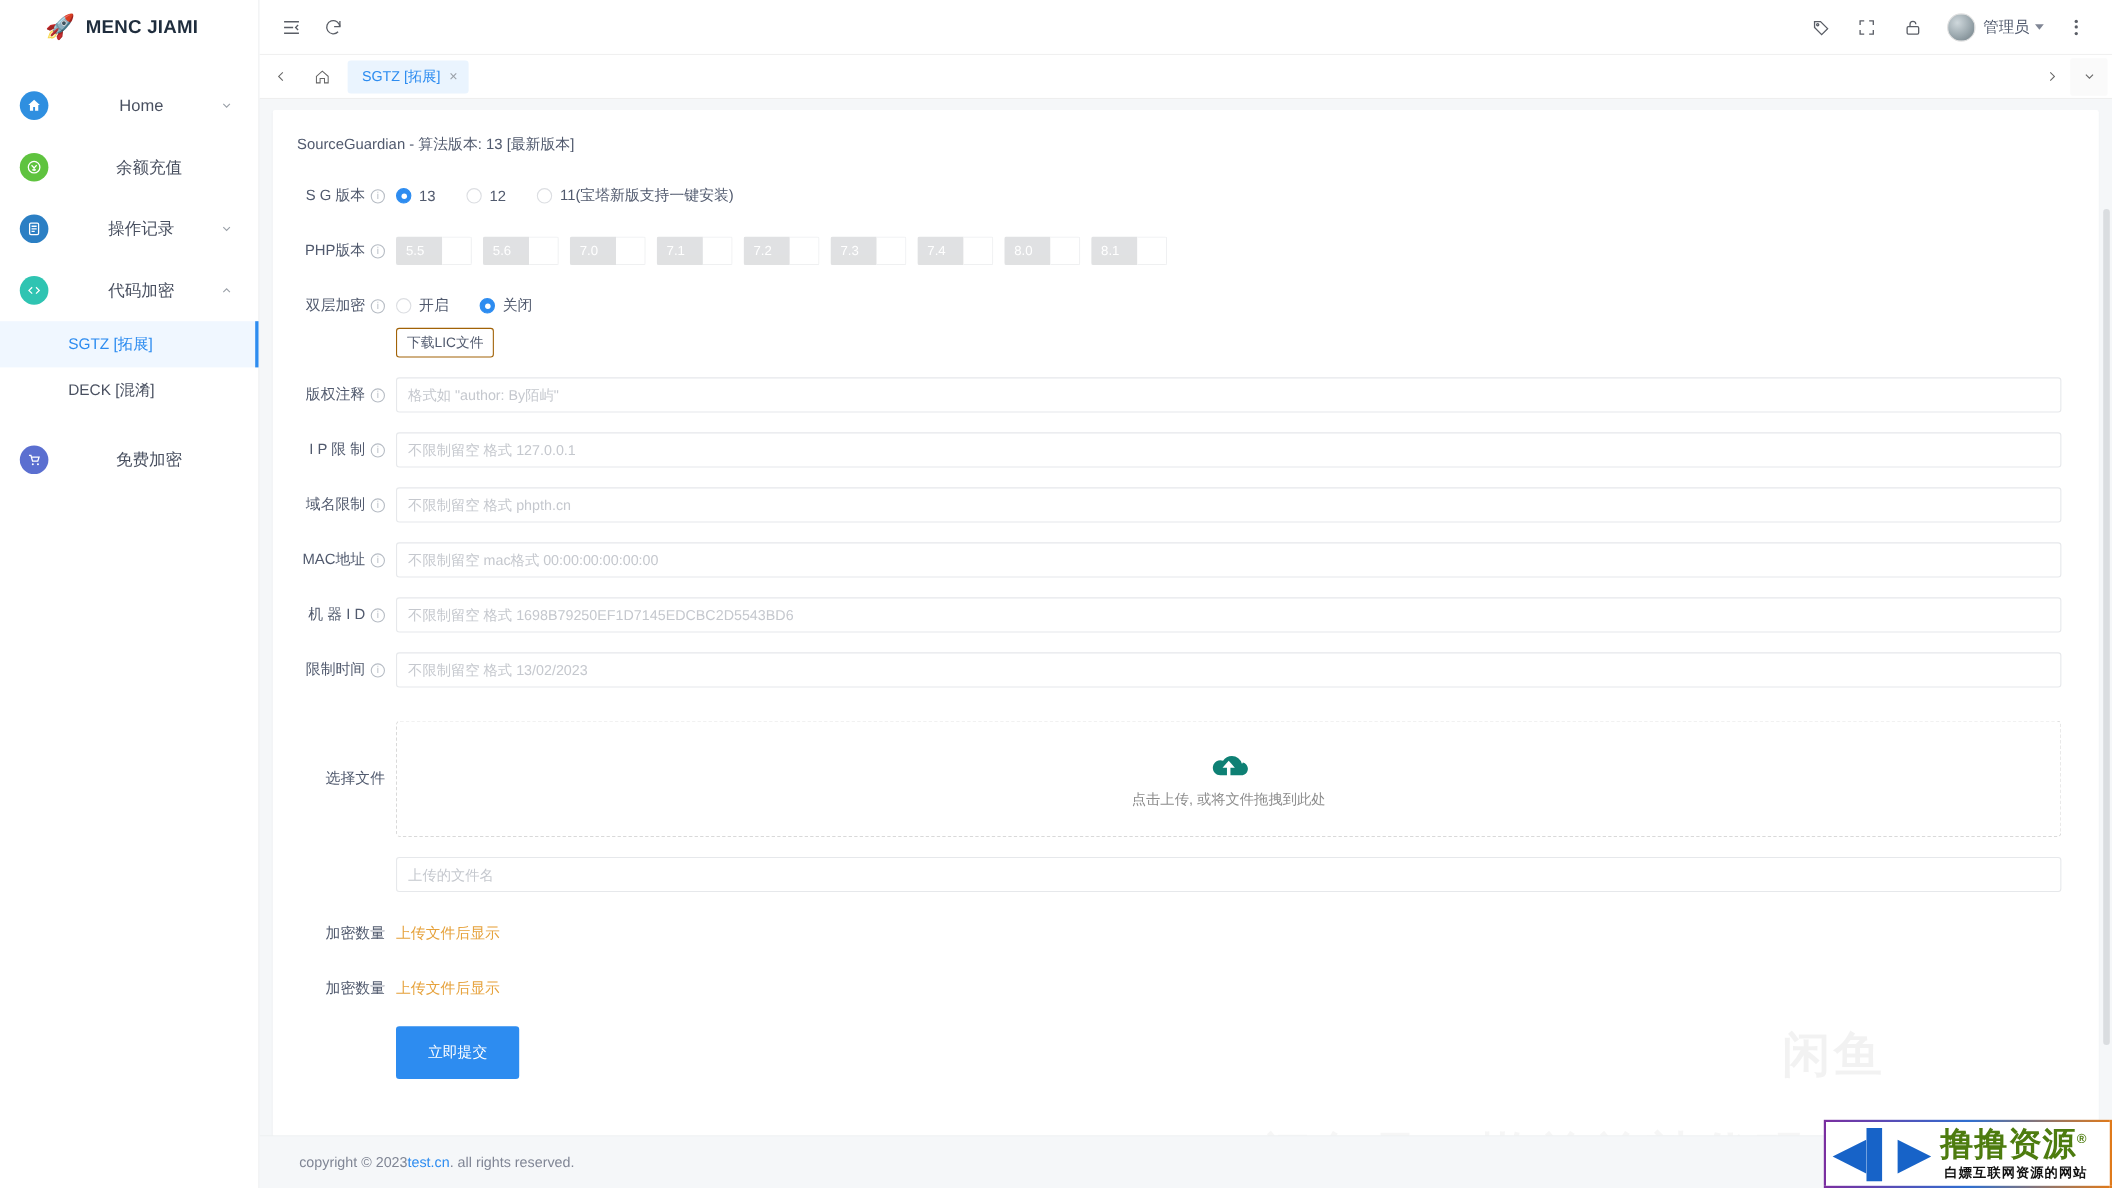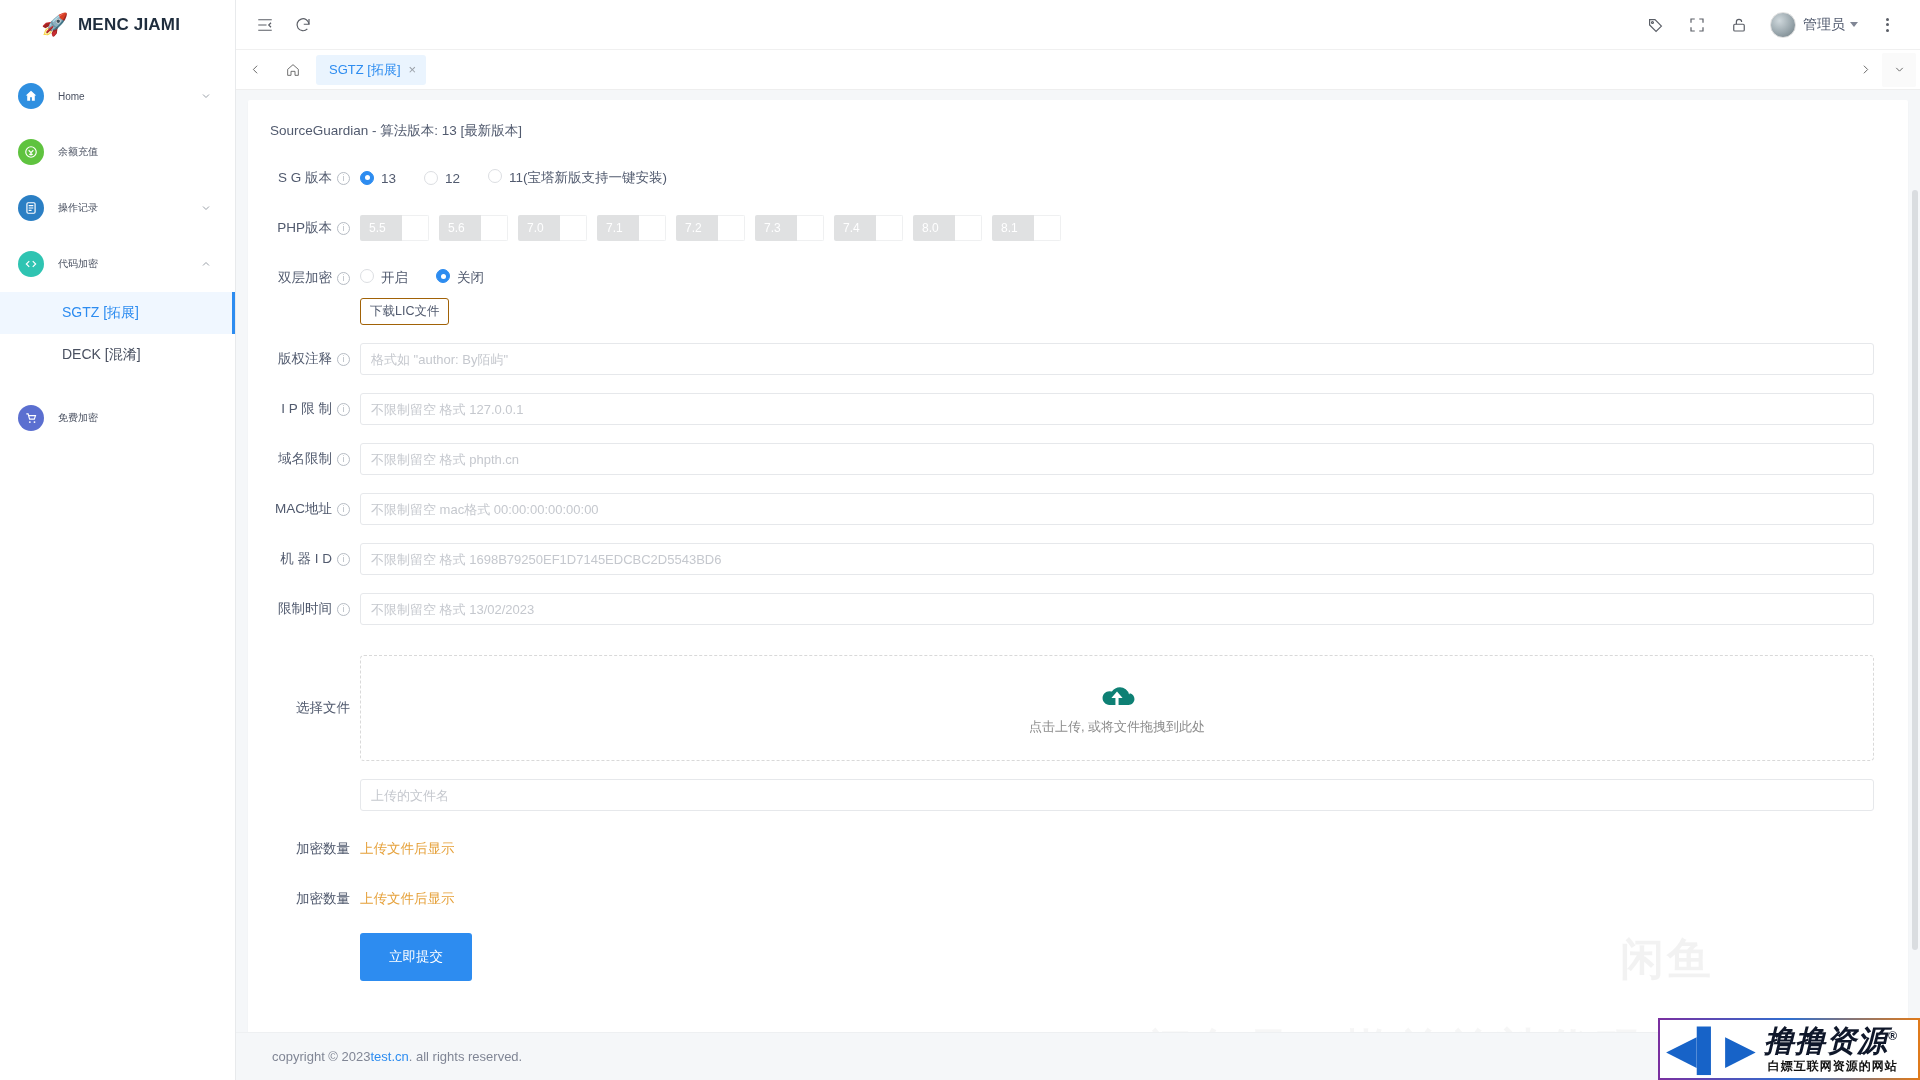--- a/index.html
+++ b/index.html
@@ -40,7 +40,7 @@
     box-shadow: 0 0 0 3px rgba(255,255,255,.0);
   }
   .menu-ico svg { width: 14px; height: 14px; fill: #fff; }
-  .menu-label { flex: 1; font-size: 10px; color: #495060; }
+  .menu-label { flex: 1; font-size: 15px; color: #495060; text-align: center; }
   .chev { width: 14px; height: 14px; color: #999; display:flex; align-items:center; justify-content:center;}
   .chev svg { width: 12px; height: 12px; stroke: #9aa0a8; stroke-width: 2; fill: none; }
 

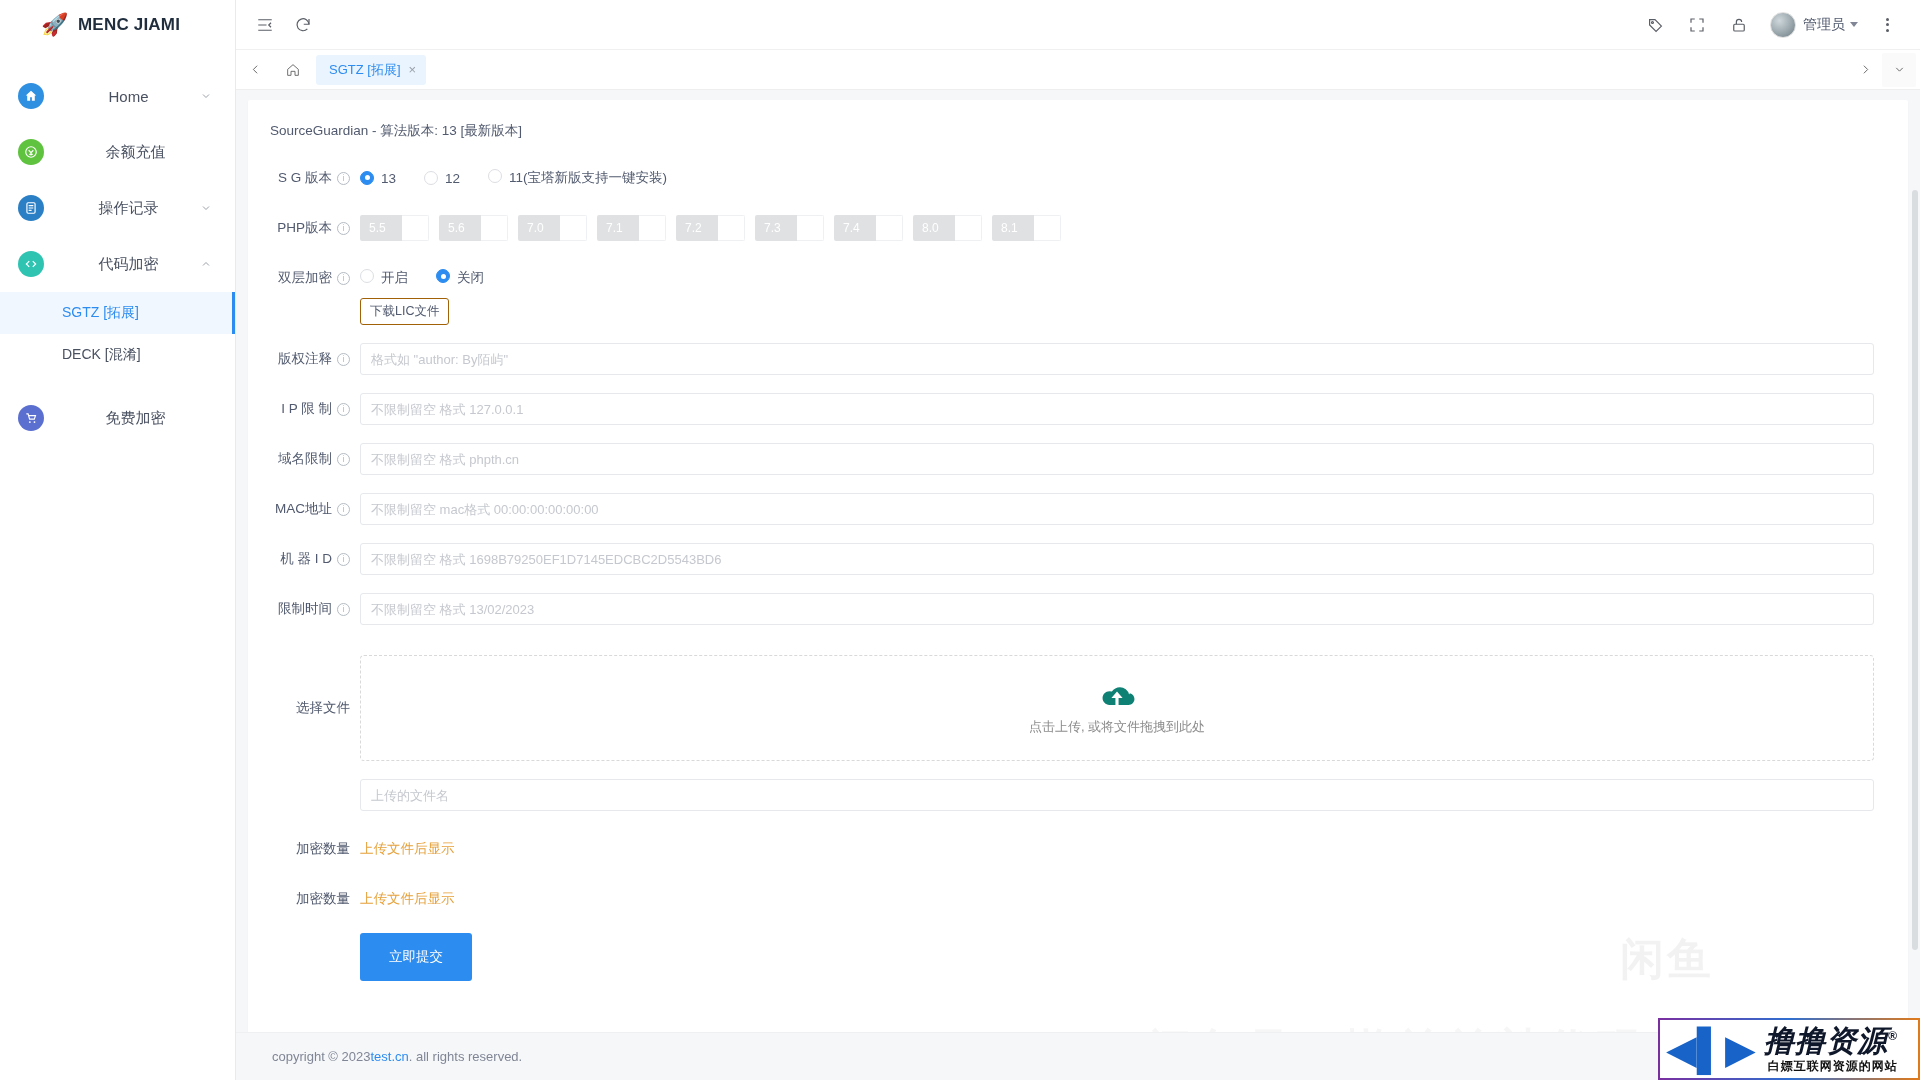--- a/index.html
+++ b/index.html
@@ -136,7 +136,7 @@
 
   
   .radio-group { display: flex; align-items: center; gap: 0; height: 32px; }
-  .radio { display: flex; margin-right: 28px; cursor: pointer; }
+  .radio { display: flex; align-items: center; margin-right: 28px; cursor: pointer; }
   .radio .dot {
     width: 14px; height: 14px; border-radius: 50%; border: 1px solid #dcdee2;
     background: #fff; margin-right: 7px; position: relative; flex: 0 0 14px;

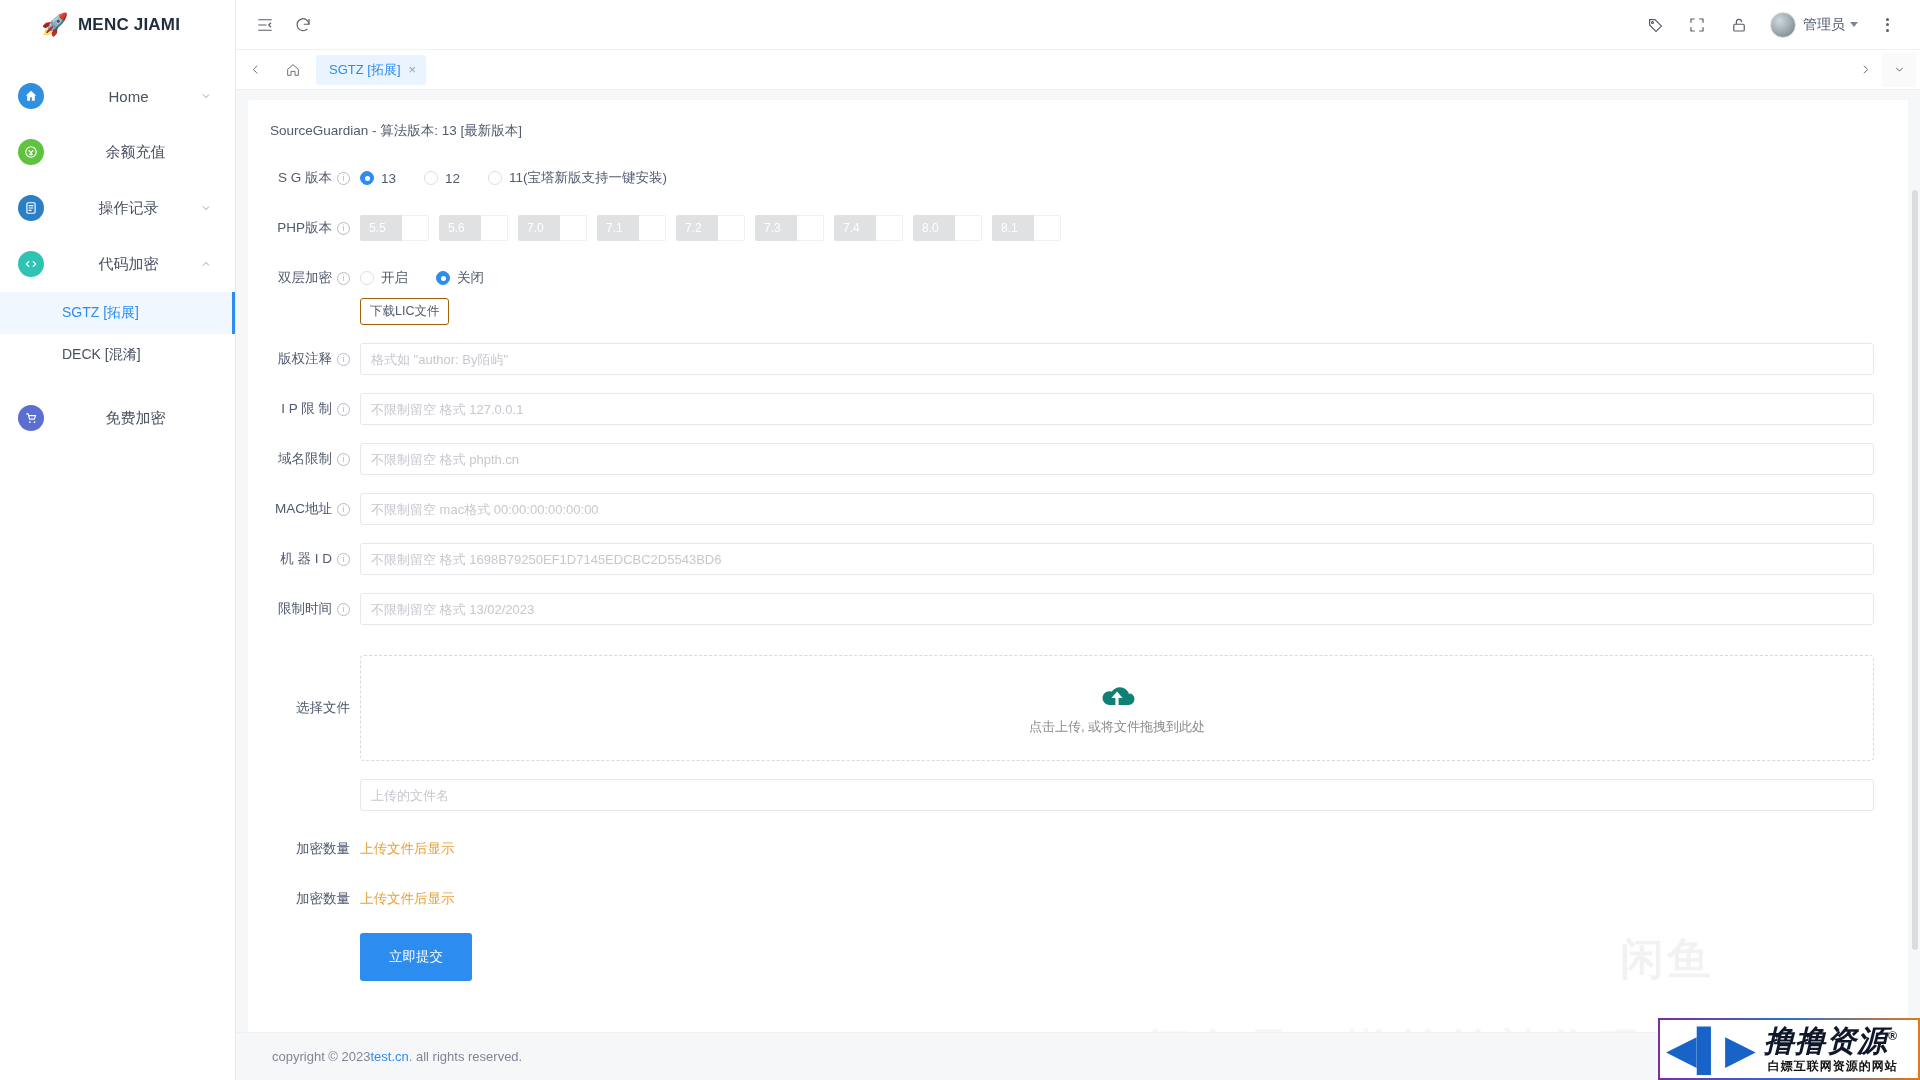--- a/index.html
+++ b/index.html
@@ -224,7 +224,7 @@
   }
   .site-logo .mark { font-size: 40px; color: #1763c8; line-height: 1; font-weight: 700;}
   .site-logo .txt { display: flex; flex-direction: column; line-height: 1; }
-  .site-logo .txt .big { font-size: 30px; font-weight: 900; color: #0f172a; letter-spacing: 1px; font-style: italic; }
+  .site-logo .txt .big { font-size: 30px; font-weight: 900; color: #4d7c0f; letter-spacing: 1px; }
   .site-logo .txt .big sup { font-size: 12px; vertical-align: super; }
   .site-logo .txt .small { font-size: 12px; font-weight: 700; color: #111; margin-top: 4px; letter-spacing: 1px; text-align:right;}
 </style>

